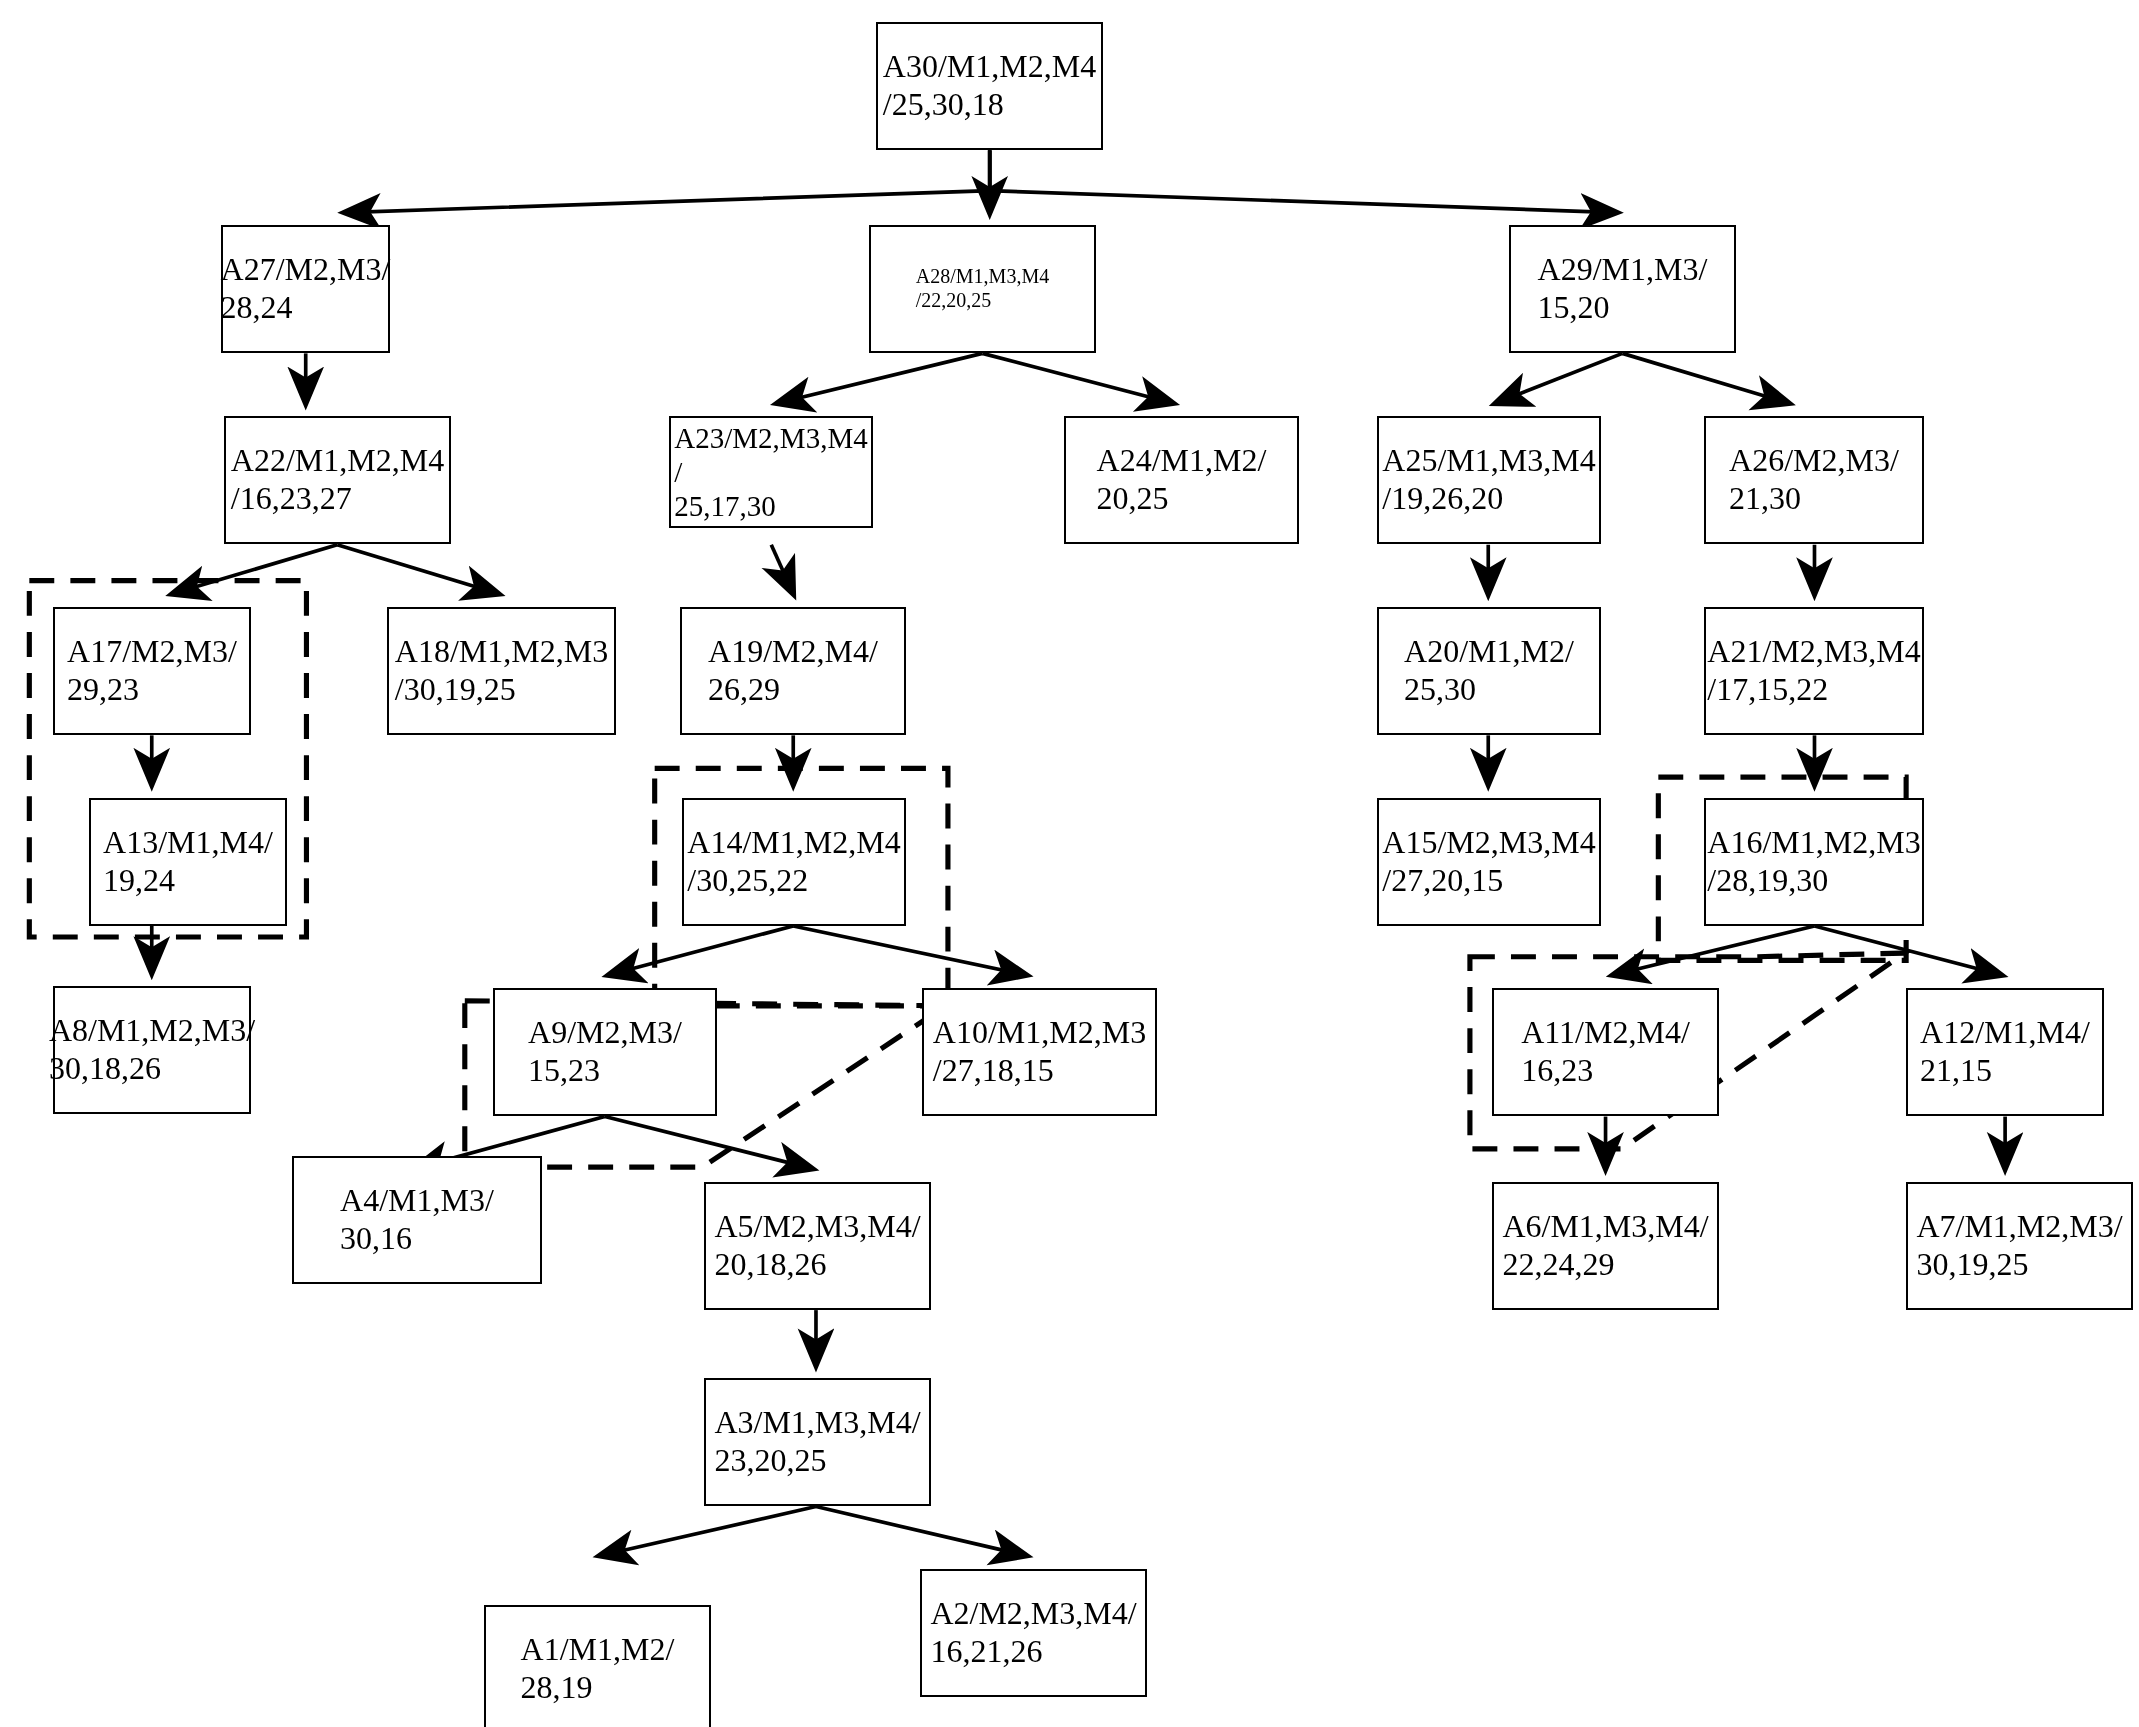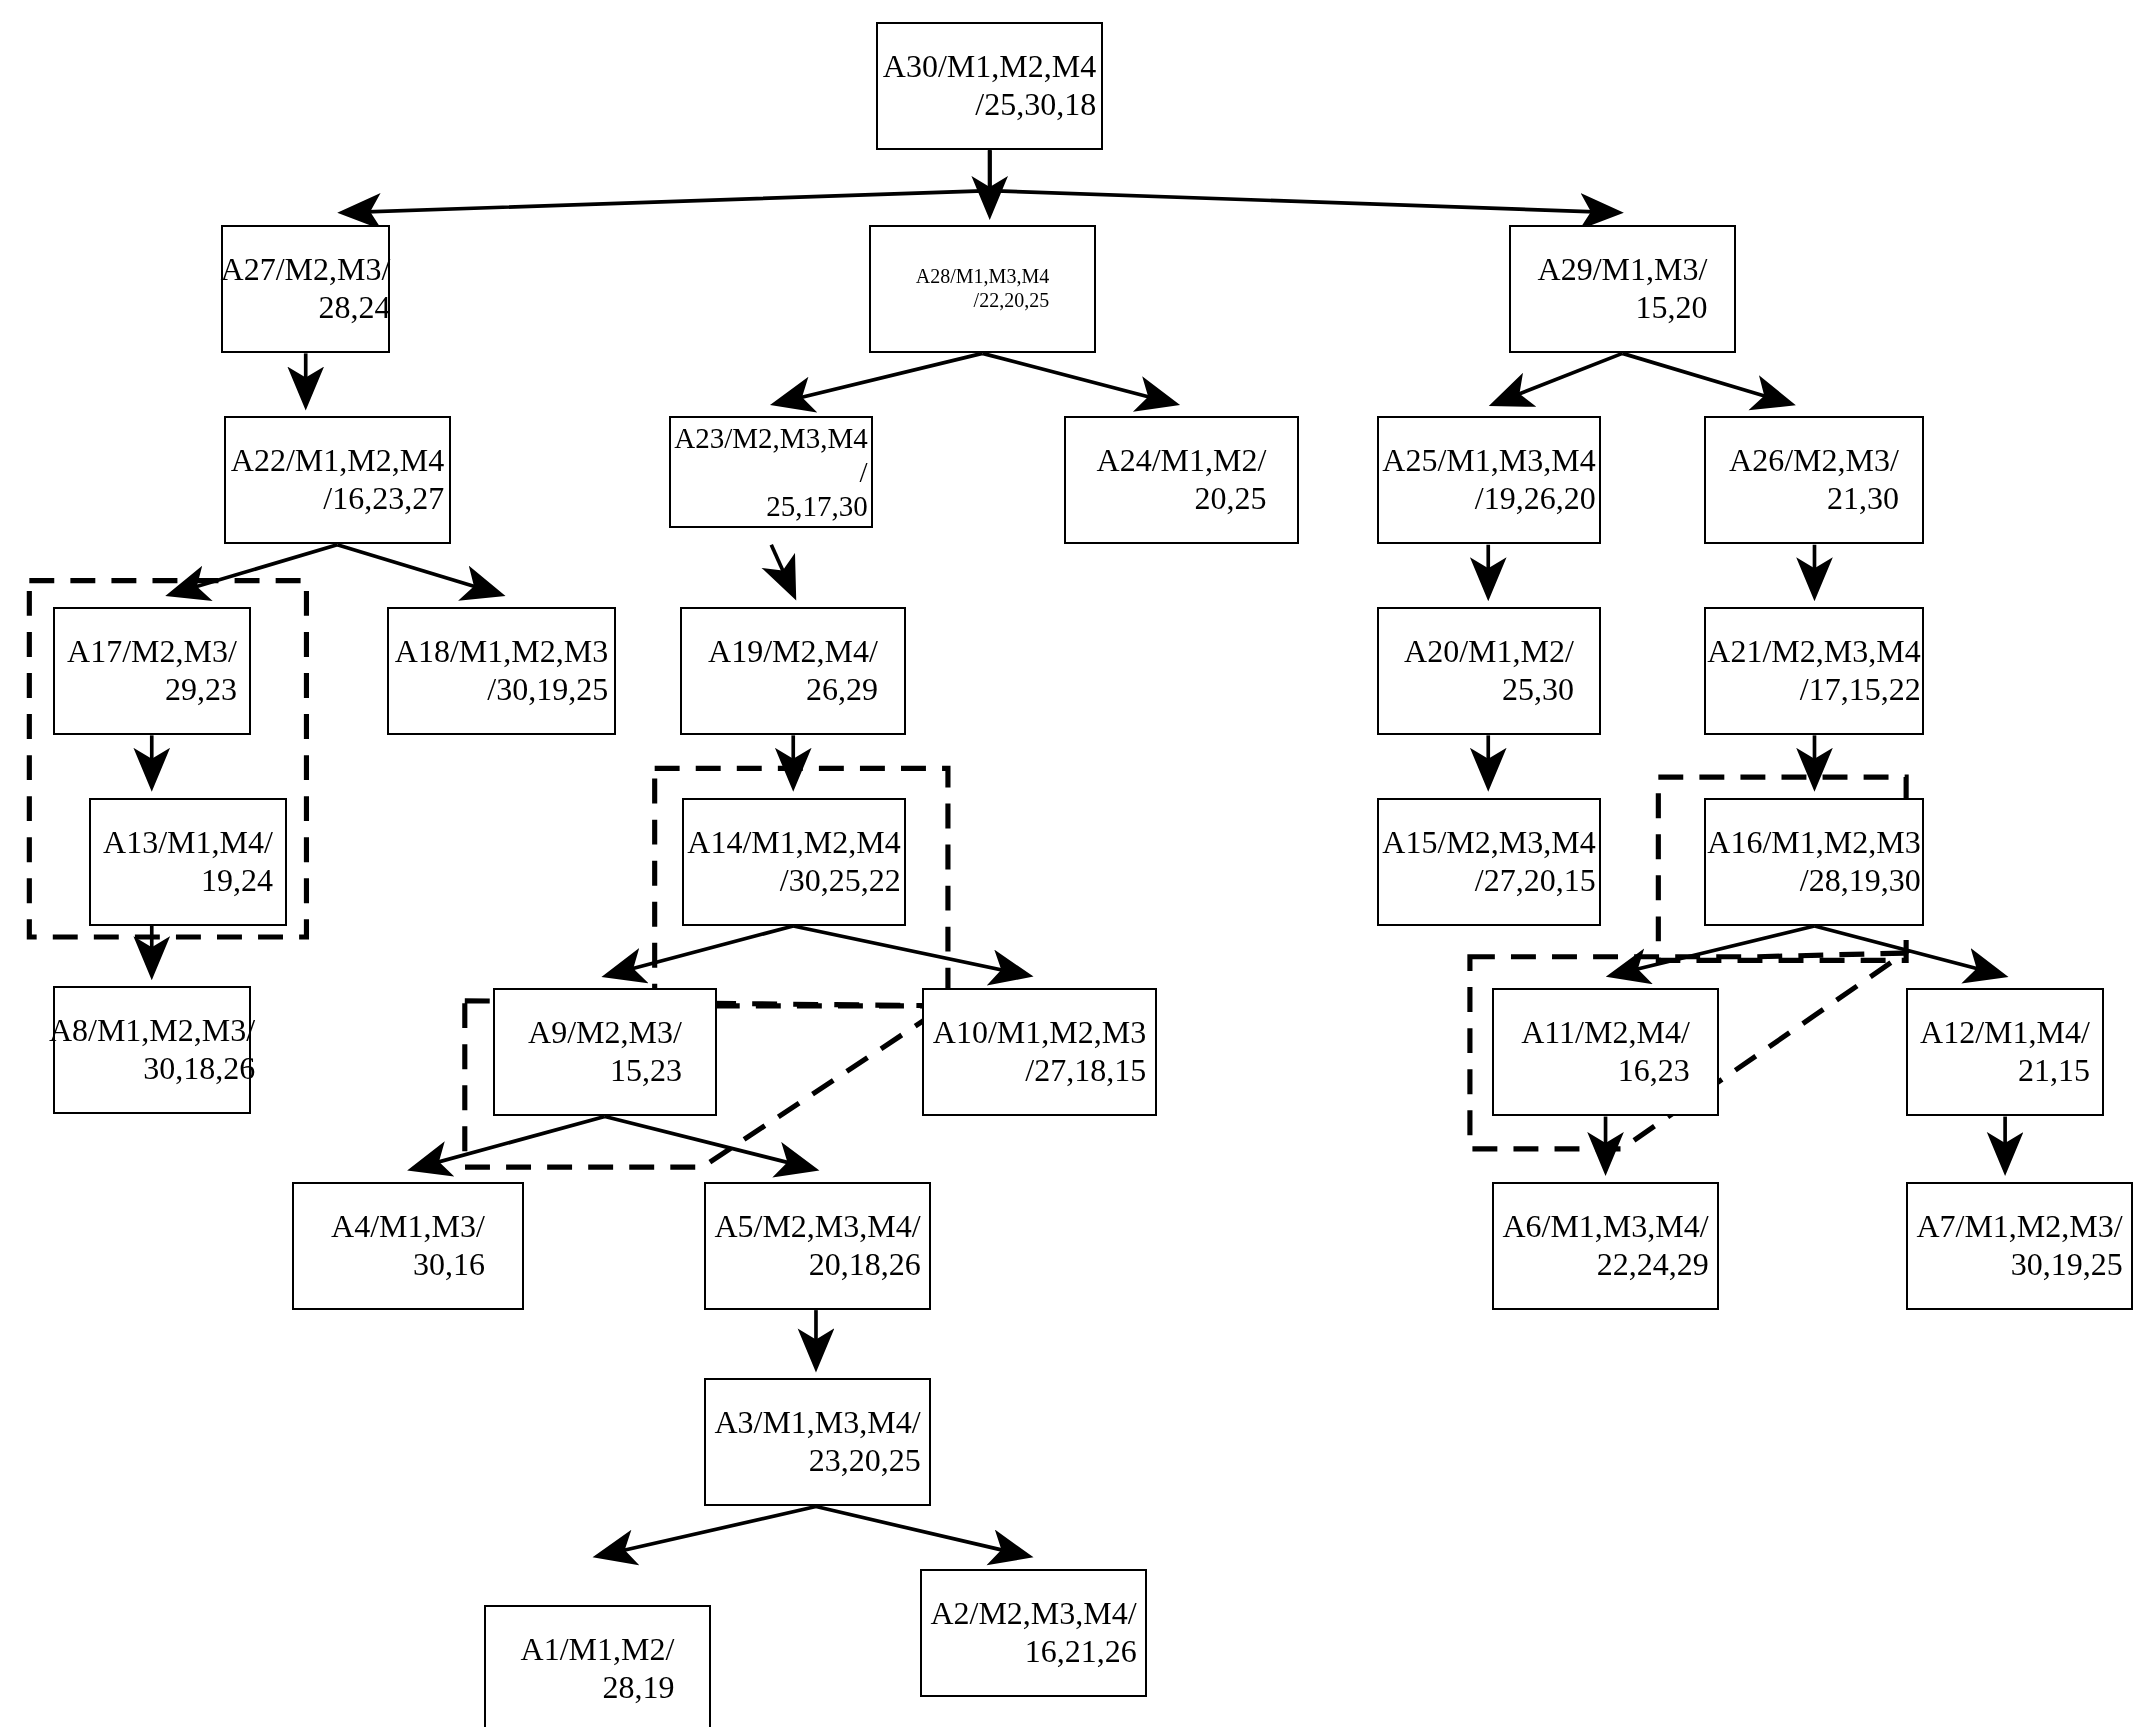--- a/index.html
+++ b/index.html
@@ -6,7 +6,7 @@
   #canvas{position:relative;width:2140px;height:1728px;background:#ffffff;
           font-family:"Liberation Serif","DejaVu Serif",serif;overflow:hidden;}
   .node{position:absolute;box-sizing:border-box;border:2.2px solid #000;background:#fff;
-        display:flex;align-items:center;justify-content:center;text-align:right;
+        display:flex;align-items:center;justify-content:center;text-align:left;
         line-height:1.18;color:#000;z-index:3;}
   .node .lbl{display:block;white-space:pre-line;padding:0 2.9px;}
   svg.edges{position:absolute;left:0;top:0;width:2140px;height:1728px;z-index:1;}

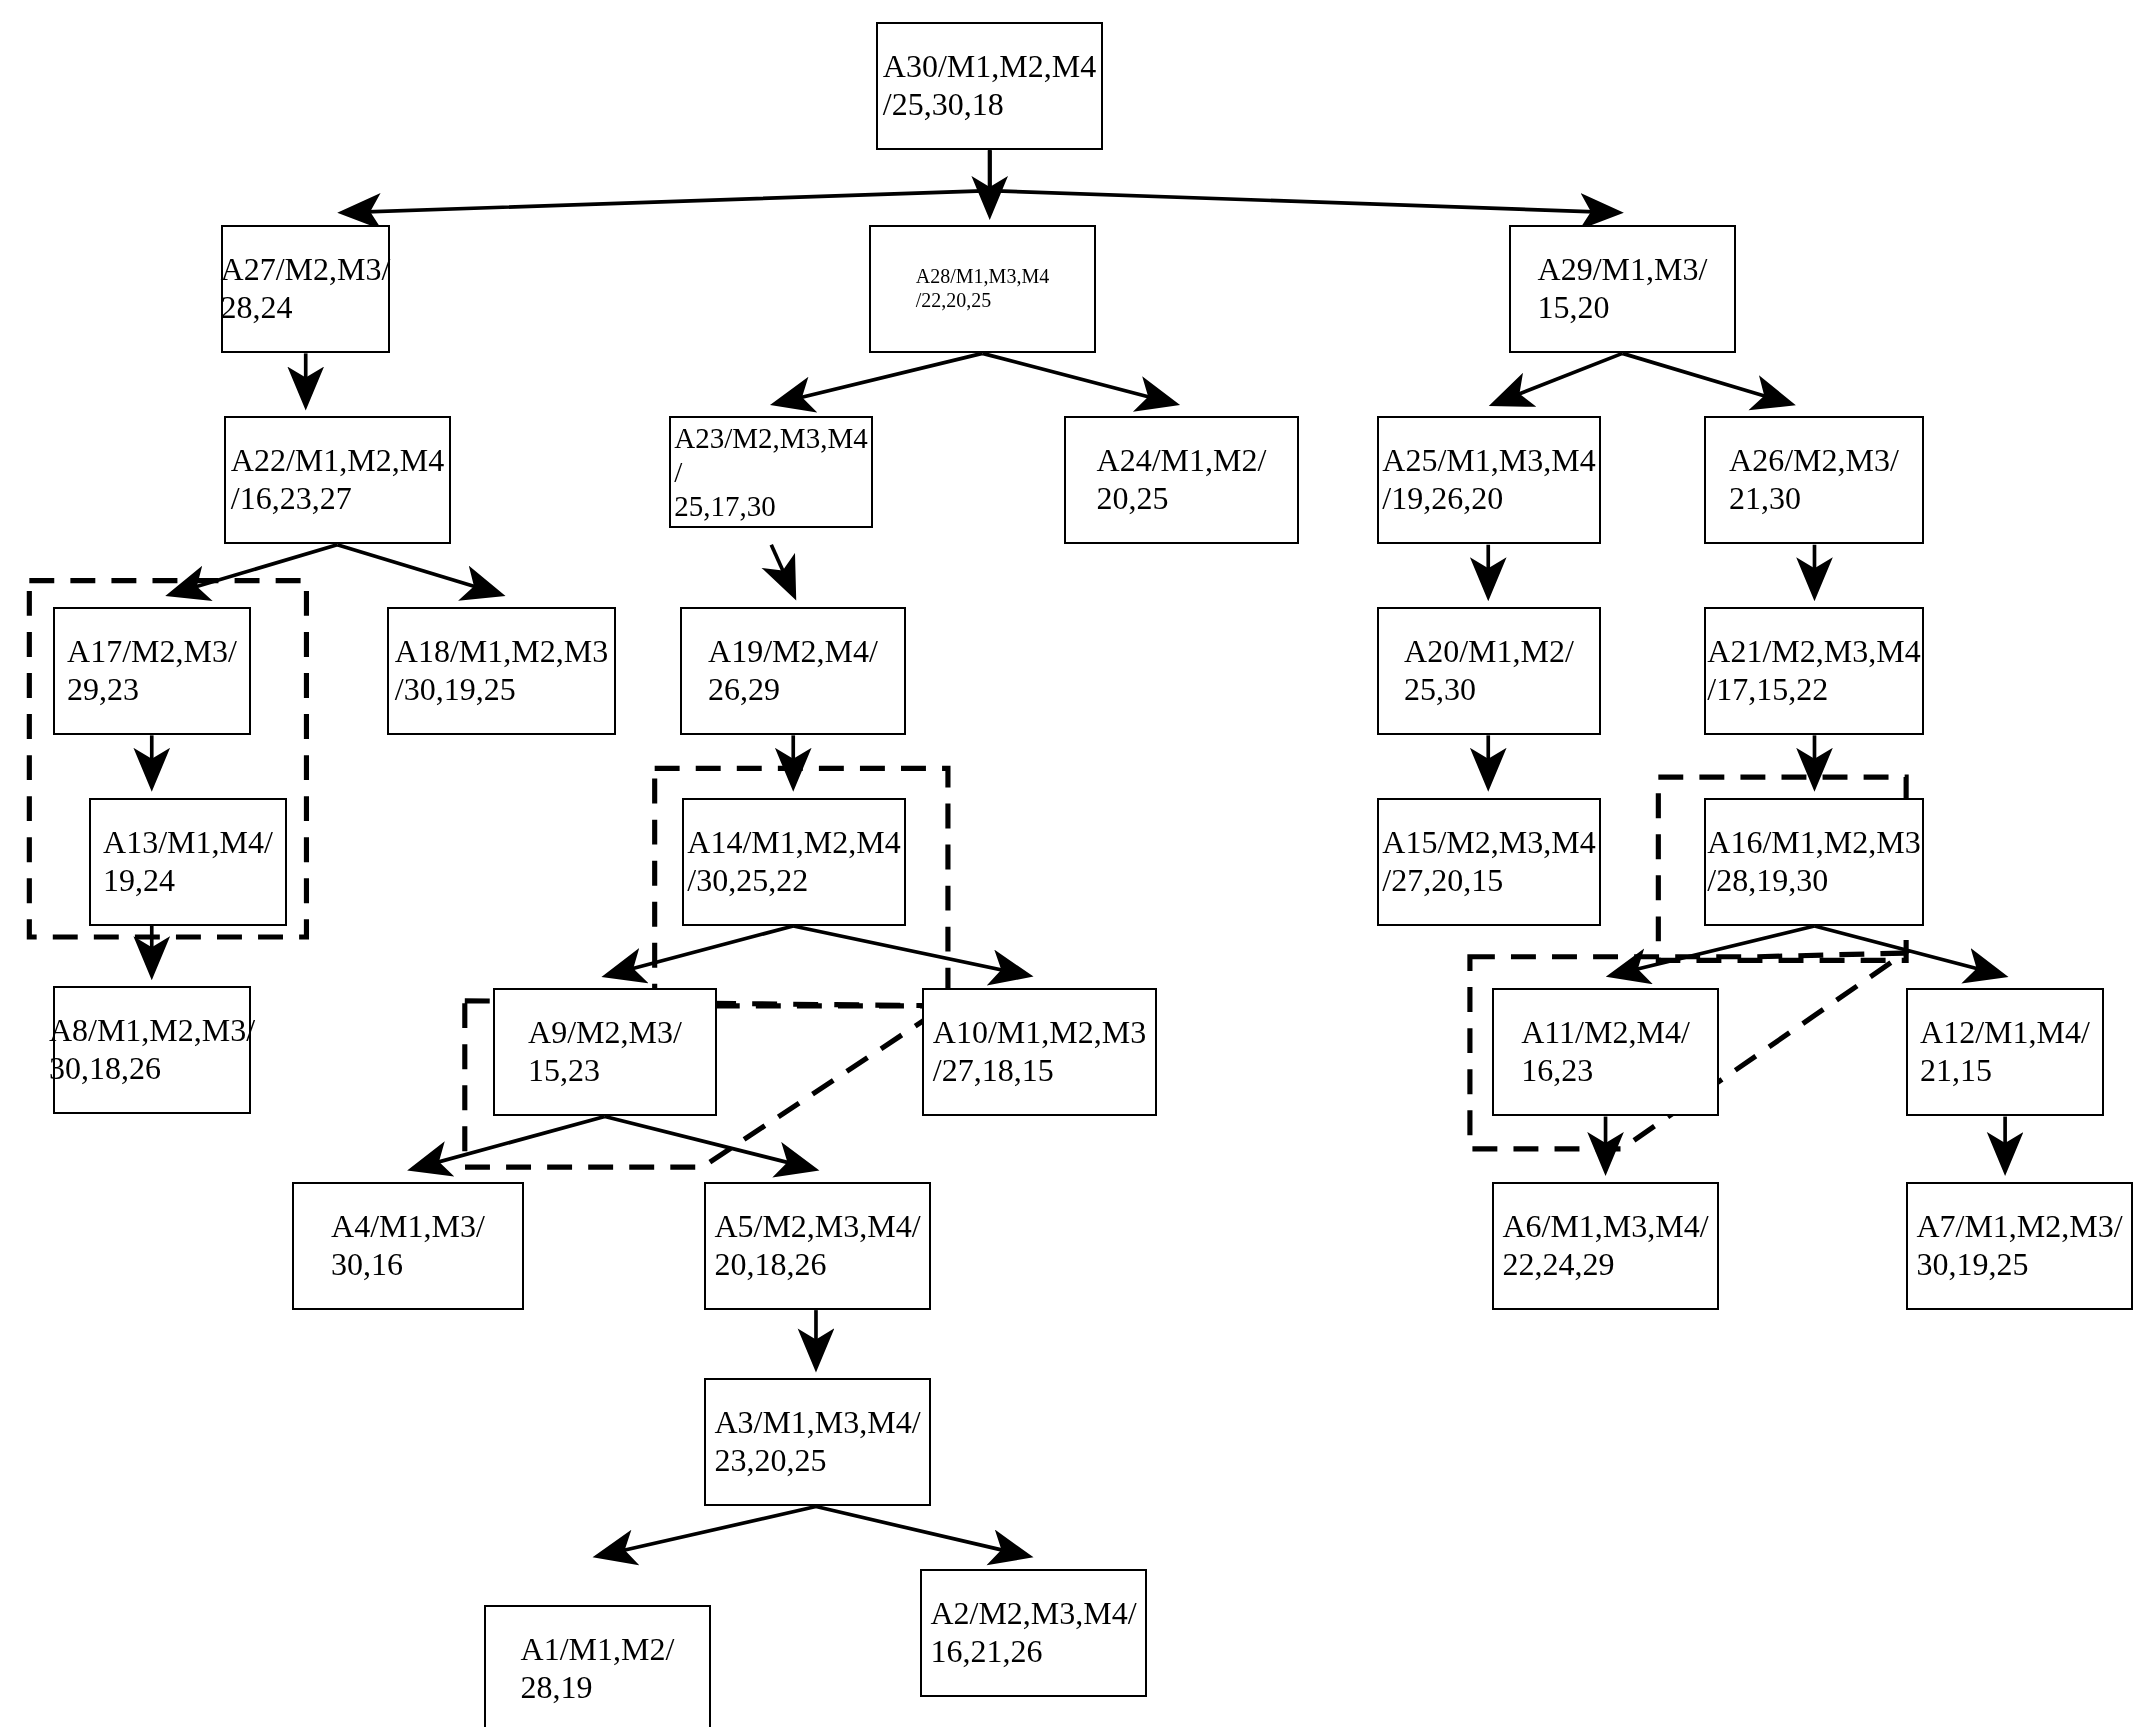--- a/index.html
+++ b/index.html
@@ -160,7 +160,7 @@
         <span class="lbl">A12/M1,M4/
 21,15</span>
       </div>
-      <div class="node" style="left: 292px; top: 1182px; width: 232px; height: 128px; font-size: 32px; font-family: Liberation Serif, serif;">
+      <div class="node" style="left: 292px; top: 1156px; width: 250px; height: 128px; font-size: 32px; font-family: Liberation Serif, serif;">
         <span class="lbl">A4/M1,M3/
 30,16</span>
       </div>

